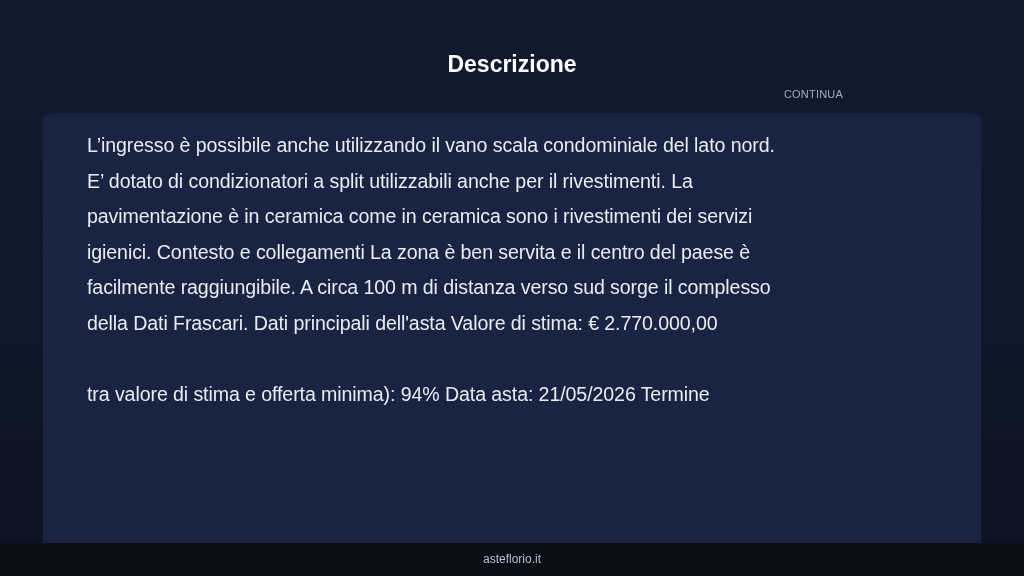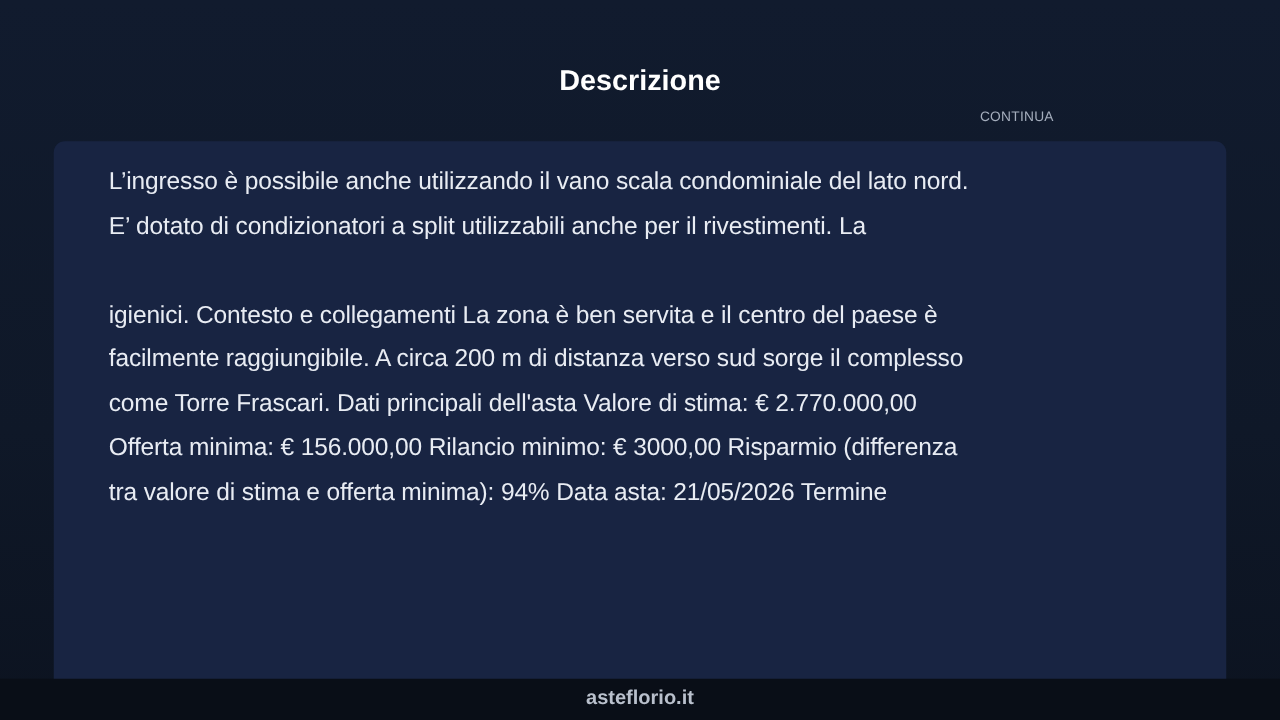--- a/index.html
+++ b/index.html
@@ -81,7 +81,7 @@
   <p class="card-text">
     <span>L’ingresso è possibile anche utilizzando il vano scala condominiale del lato nord.</span><br>
     <span>E’ dotato di condizionatori a split utilizzabili anche per il rivestimenti. La</span><br>
-    <br>
+    <span>pavimentazione è in ceramica come in ceramica sono i rivestimenti dei servizi</span><br>
     <span>igienici. Contesto e collegamenti La zona è ben servita e il centro del paese è</span><br>
     <span>facilmente raggiungibile. A circa 200 m di distanza verso sud sorge il complesso</span><br>
     <span>come Torre Frascari. Dati principali dell'asta Valore di stima: € 2.770.000,00</span><br>

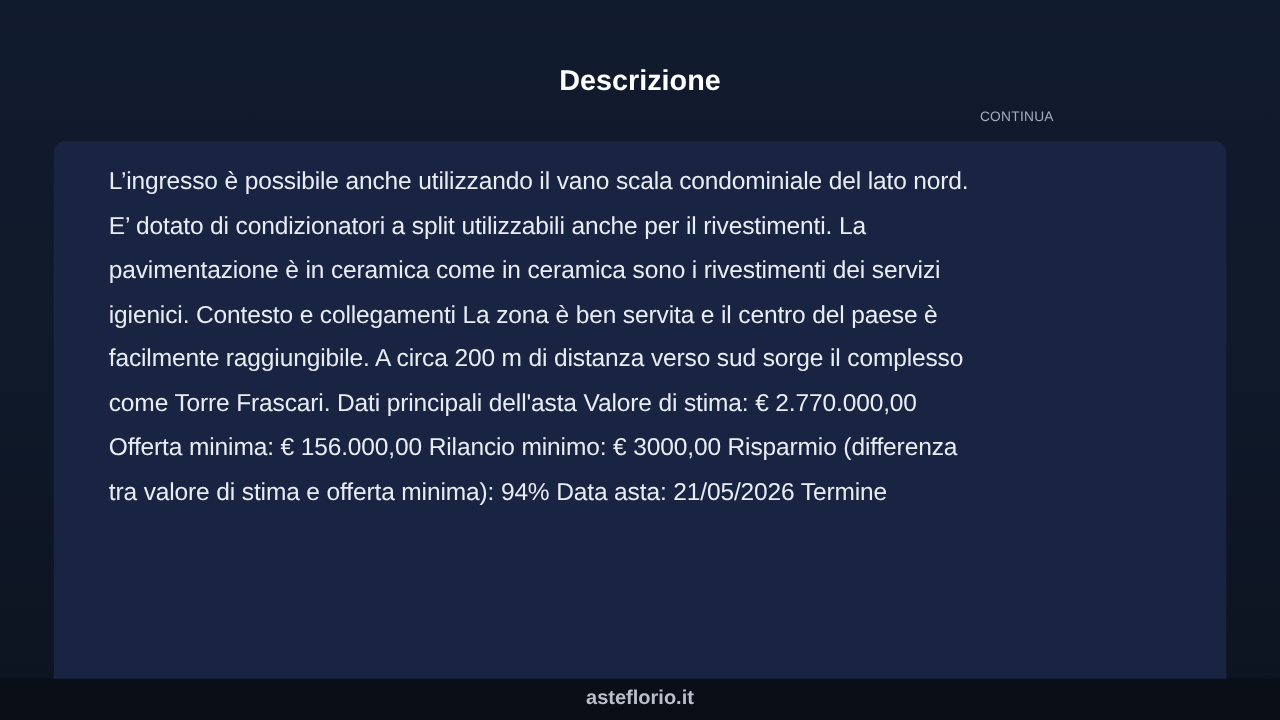--- a/index.html
+++ b/index.html
@@ -83,7 +83,7 @@
     <span>E’ dotato di condizionatori a split utilizzabili anche per il rivestimenti. La</span><br>
     <span>pavimentazione è in ceramica come in ceramica sono i rivestimenti dei servizi</span><br>
     <span>igienici. Contesto e collegamenti La zona è ben servita e il centro del paese è</span><br>
-    <span>facilmente raggiungibile. A circa 200 m di distanza verso sud sorge il complesso</span><br>
+    <span>facilmente raggiungibile. A circa 100 m di distanza verso sud sorge il complesso</span><br>
     <span>come Torre Frascari. Dati principali dell'asta Valore di stima: € 2.770.000,00</span><br>
     <span>Offerta minima: € 156.000,00 Rilancio minimo: € 3000,00 Risparmio (differenza</span><br>
     <span>tra valore di stima e offerta minima): 94% Data asta: 21/05/2026 Termine</span><br>

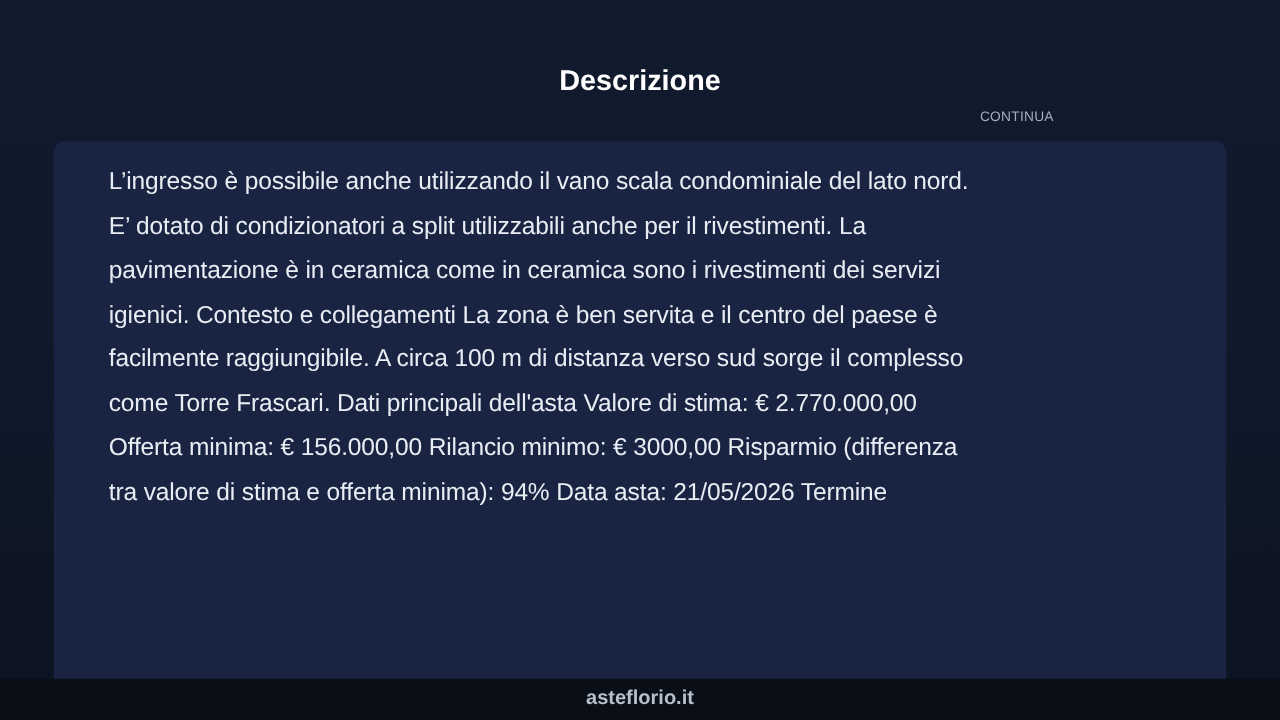--- a/index.html
+++ b/index.html
@@ -84,7 +84,7 @@
     <span>pavimentazione è in ceramica come in ceramica sono i rivestimenti dei servizi</span><br>
     <span>igienici. Contesto e collegamenti La zona è ben servita e il centro del paese è</span><br>
     <span>facilmente raggiungibile. A circa 100 m di distanza verso sud sorge il complesso</span><br>
-    <span>come Torre Frascari. Dati principali dell'asta Valore di stima: € 2.770.000,00</span><br>
+    <span>della Dati Frascari. Dati principali dell'asta Valore di stima: € 2.770.000,00</span><br>
     <span>Offerta minima: € 156.000,00 Rilancio minimo: € 3000,00 Risparmio (differenza</span><br>
     <span>tra valore di stima e offerta minima): 94% Data asta: 21/05/2026 Termine</span><br>
   </p>

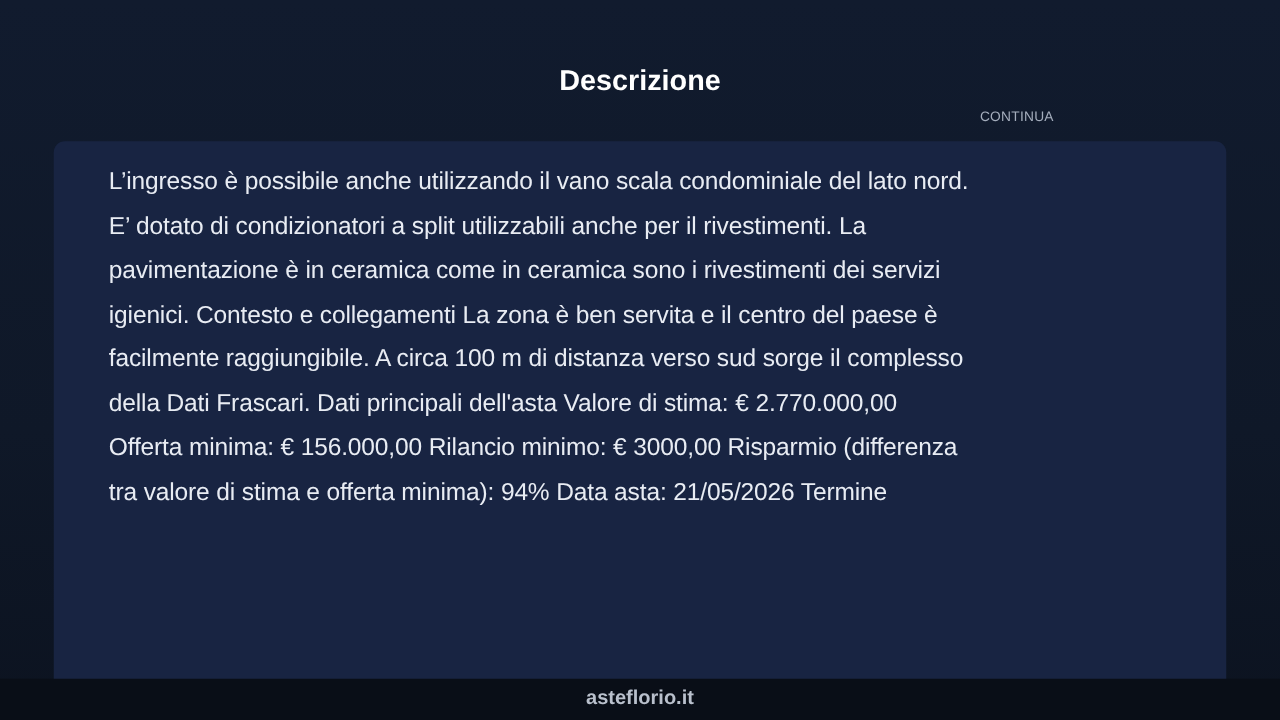--- a/index.html
+++ b/index.html
@@ -85,7 +85,7 @@
     <span>igienici. Contesto e collegamenti La zona è ben servita e il centro del paese è</span><br>
     <span>facilmente raggiungibile. A circa 100 m di distanza verso sud sorge il complesso</span><br>
     <span>della Dati Frascari. Dati principali dell'asta Valore di stima: € 2.770.000,00</span><br>
-    <span>Offerta minima: € 156.000,00 Rilancio minimo: € 3000,00 Risparmio (differenza</span><br>
+    <br>
     <span>tra valore di stima e offerta minima): 94% Data asta: 21/05/2026 Termine</span><br>
   </p>
 </div>

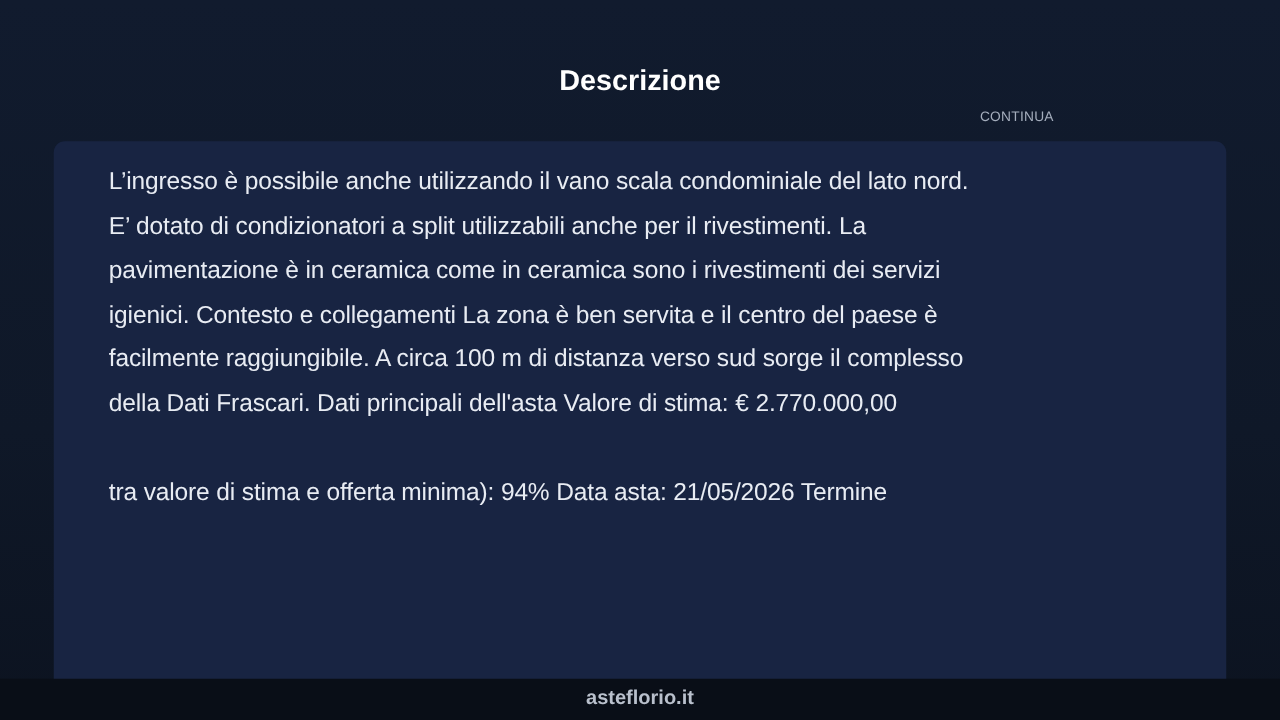--- a/index.html
+++ b/index.html
@@ -66,8 +66,8 @@
       display: inline-block;
       margin-top: 9px;
       color: #b9c0cc;
-      font-weight: bold;
-      font-size: 16px;
+      font-weight: normal;
+      font-size: 12px;
       line-height: 14px;
     }
   </style>

